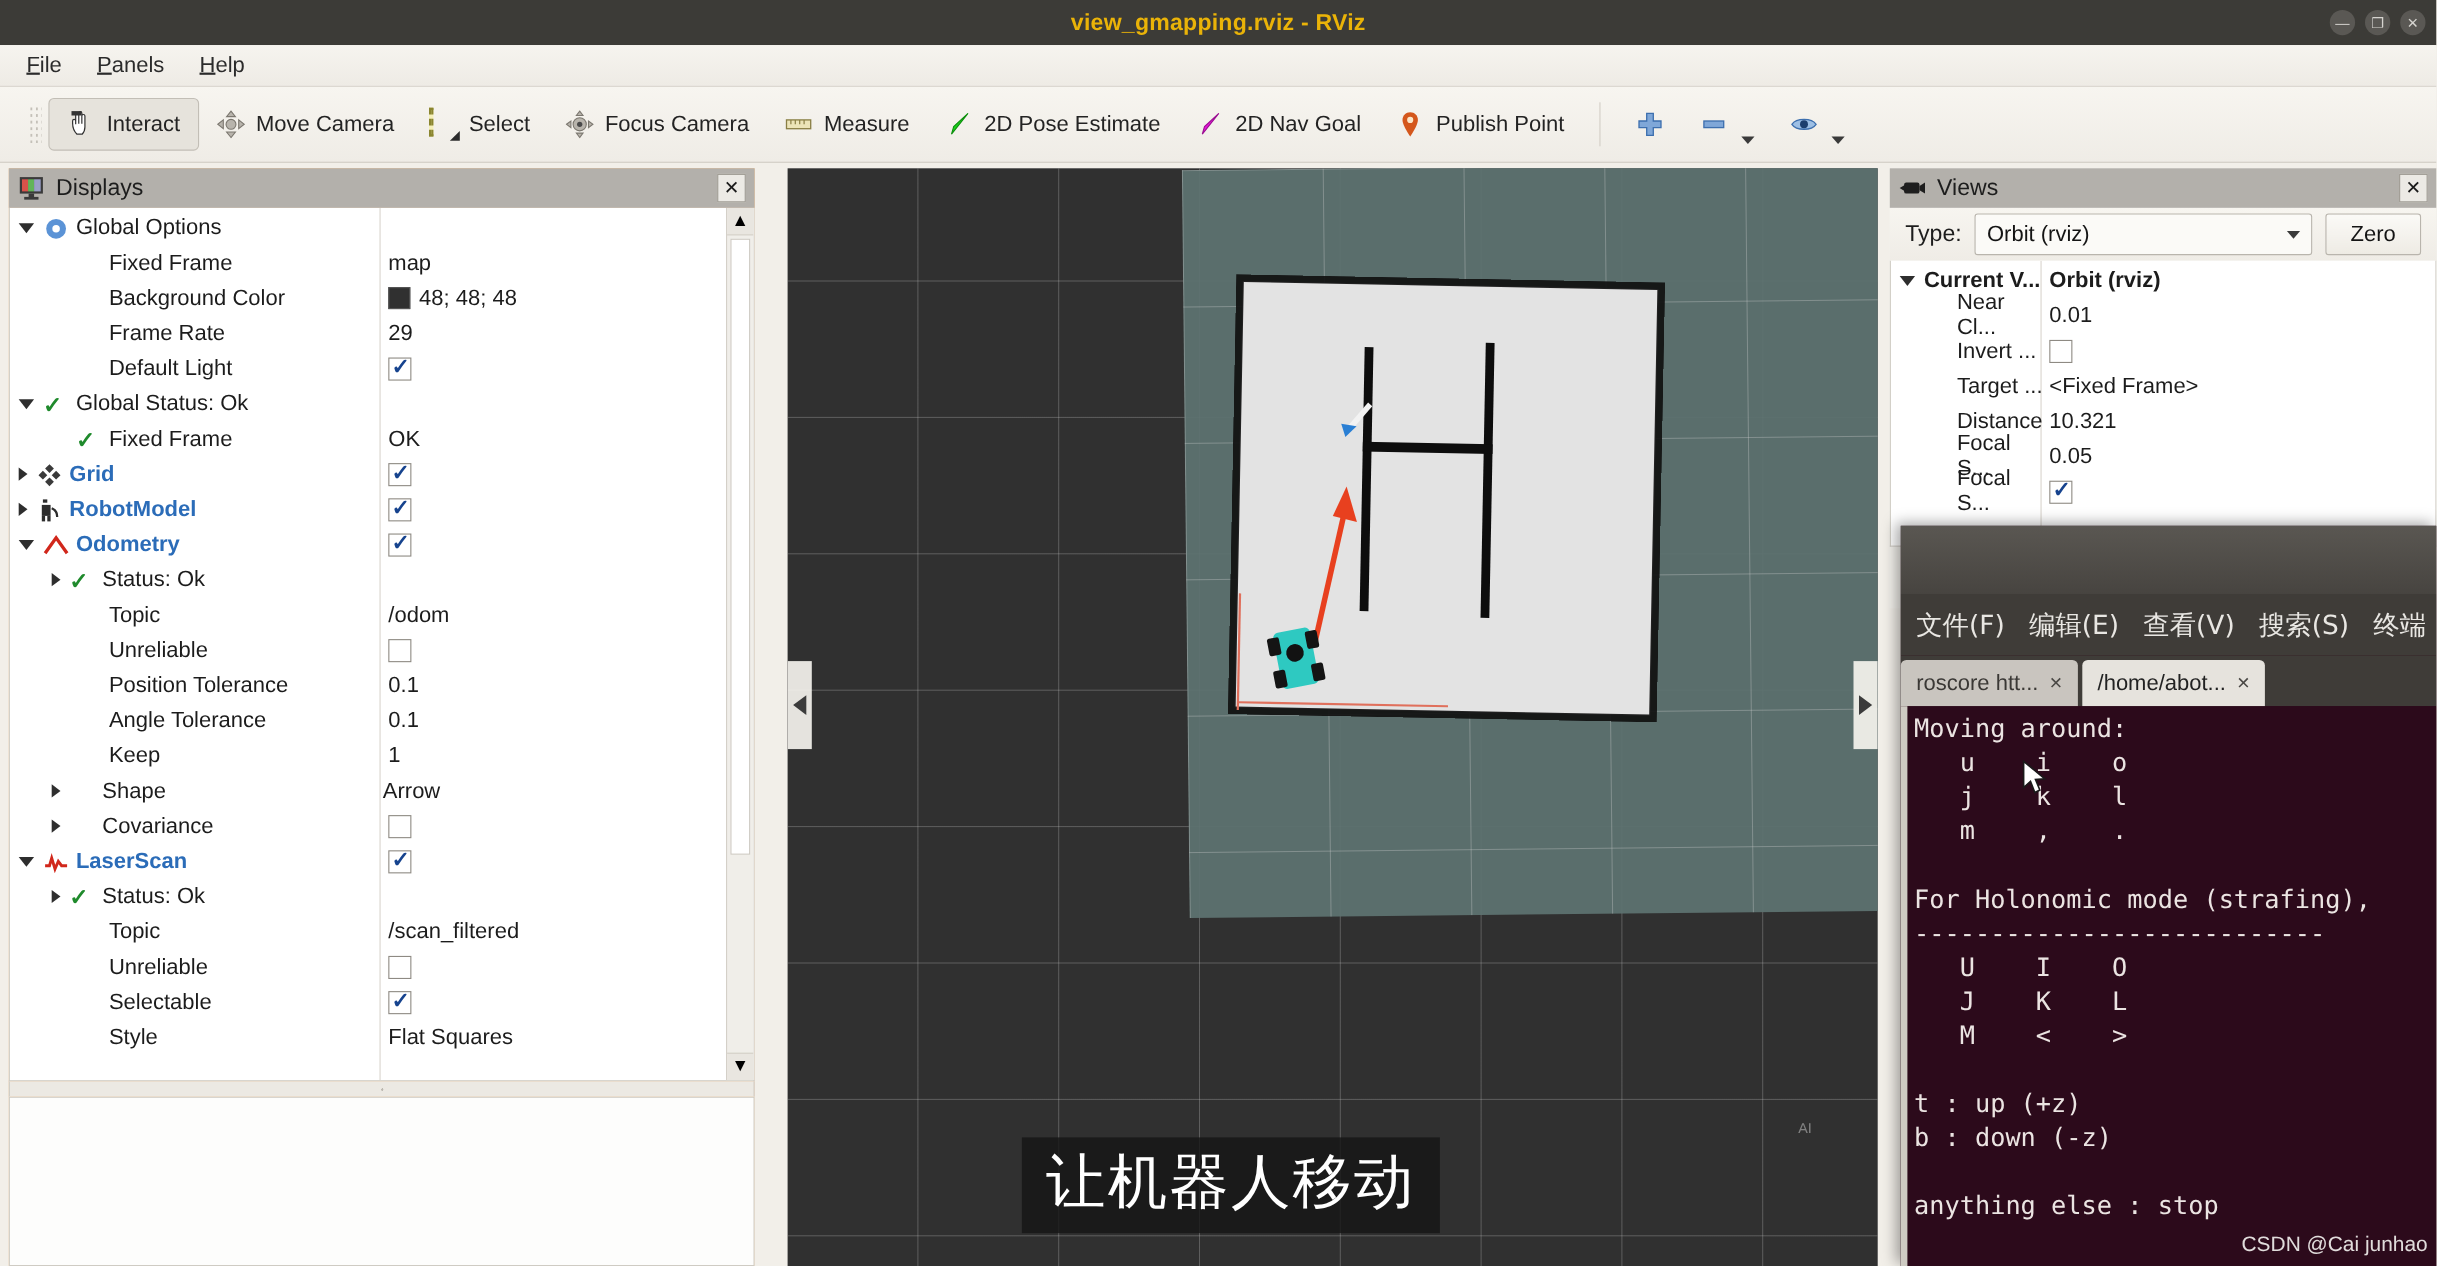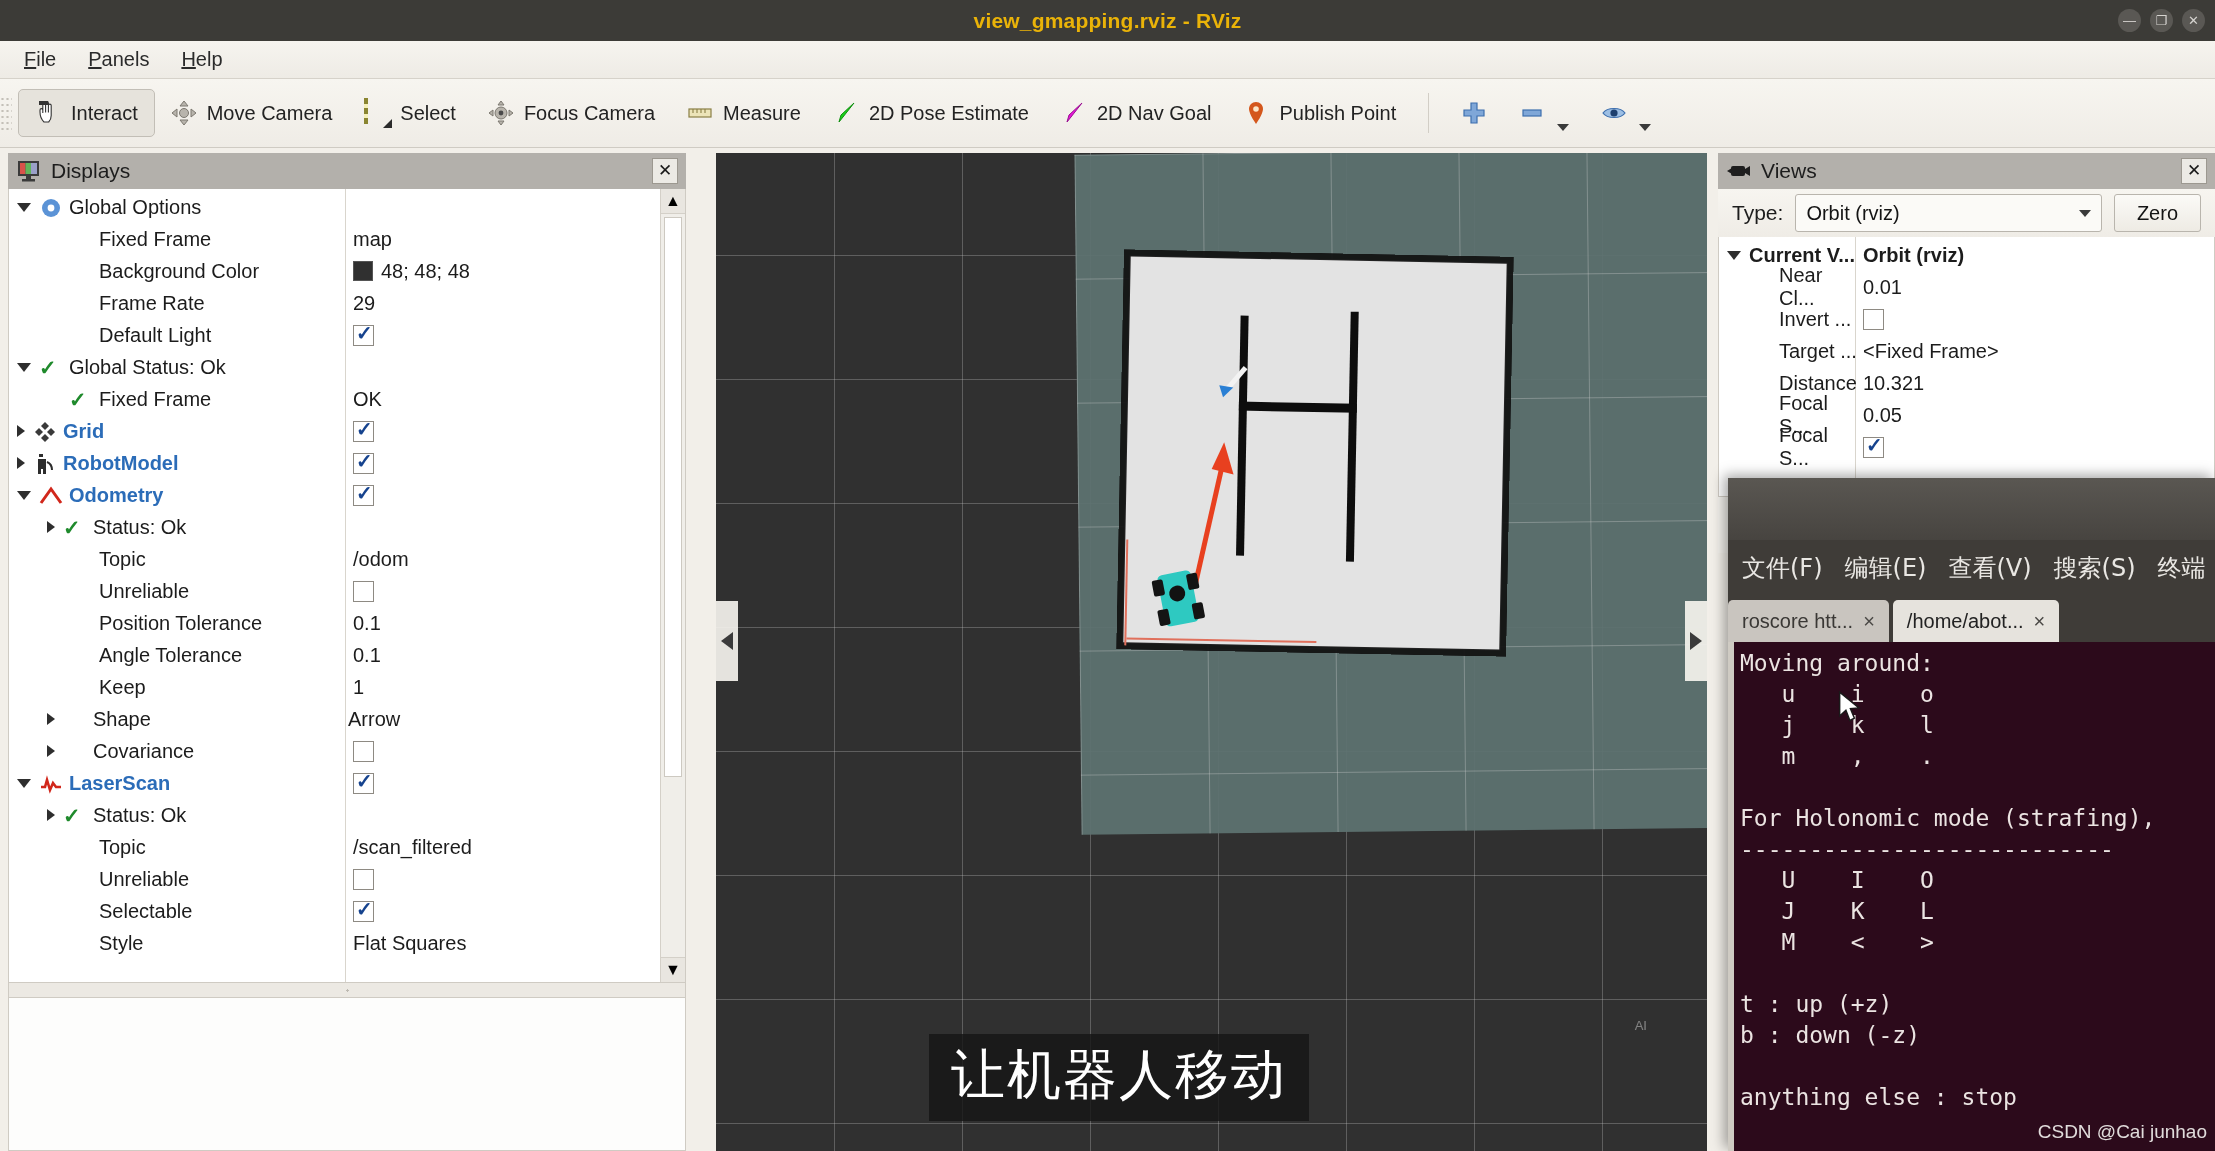--- a/index.html
+++ b/index.html
@@ -46,7 +46,7 @@
     position: absolute; left: 0; top: 79px; width: 2215px; height: 69px;
     background: linear-gradient(180deg,#f7f5f0 0%, #efece6 100%);
     border-bottom: 1px solid #cfcbc3;
-    display: flex; align-items: center; padding-left: 0;
+    display: flex; align-items: center; padding-left: 26px;
   }
   .grip {
     width: 12px; height: 34px; margin-right: 6px;

